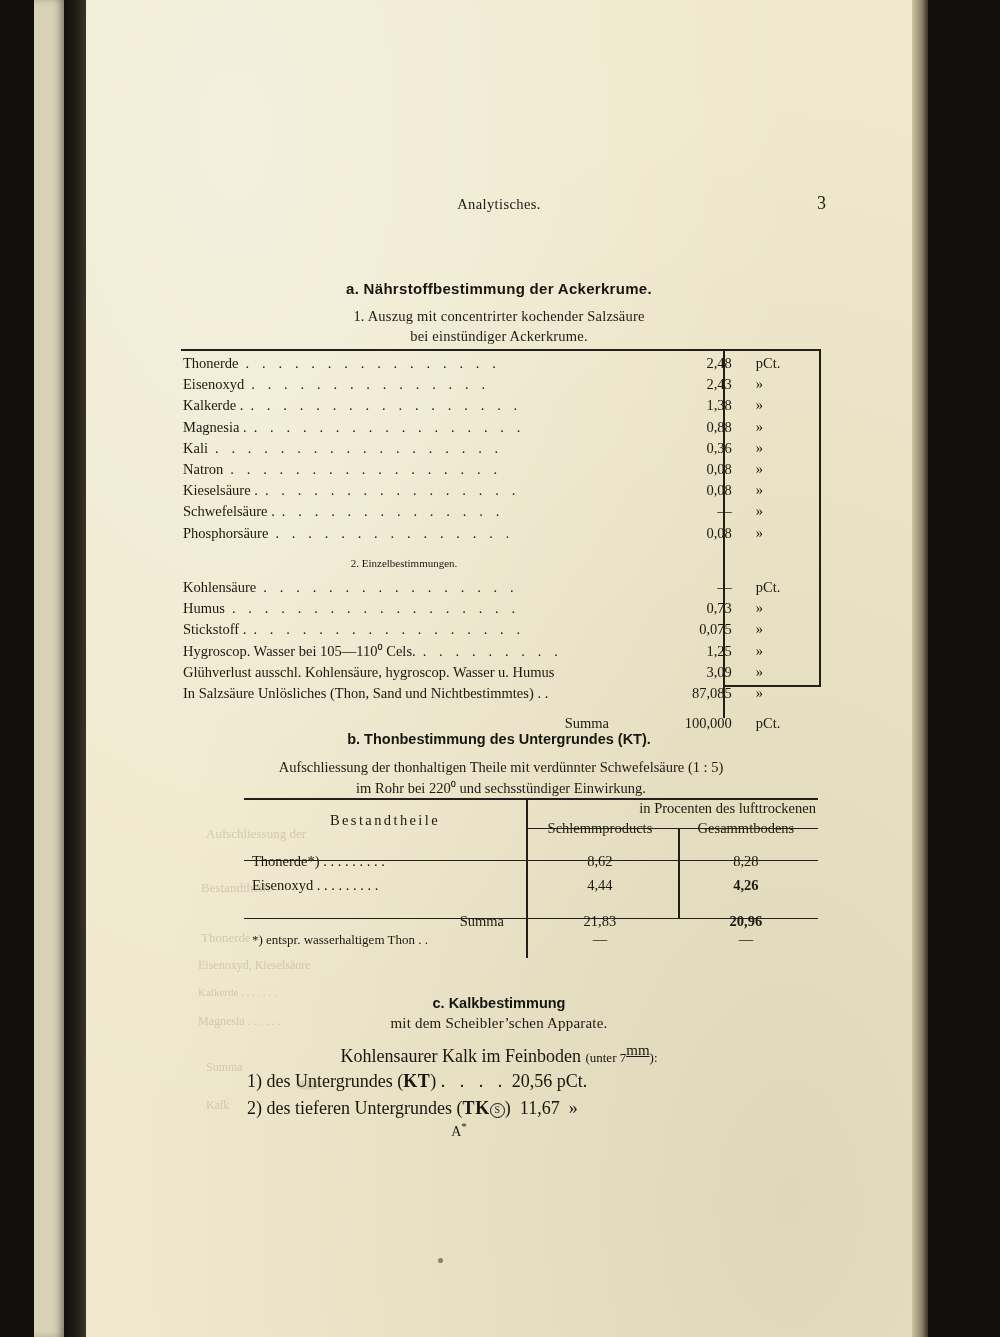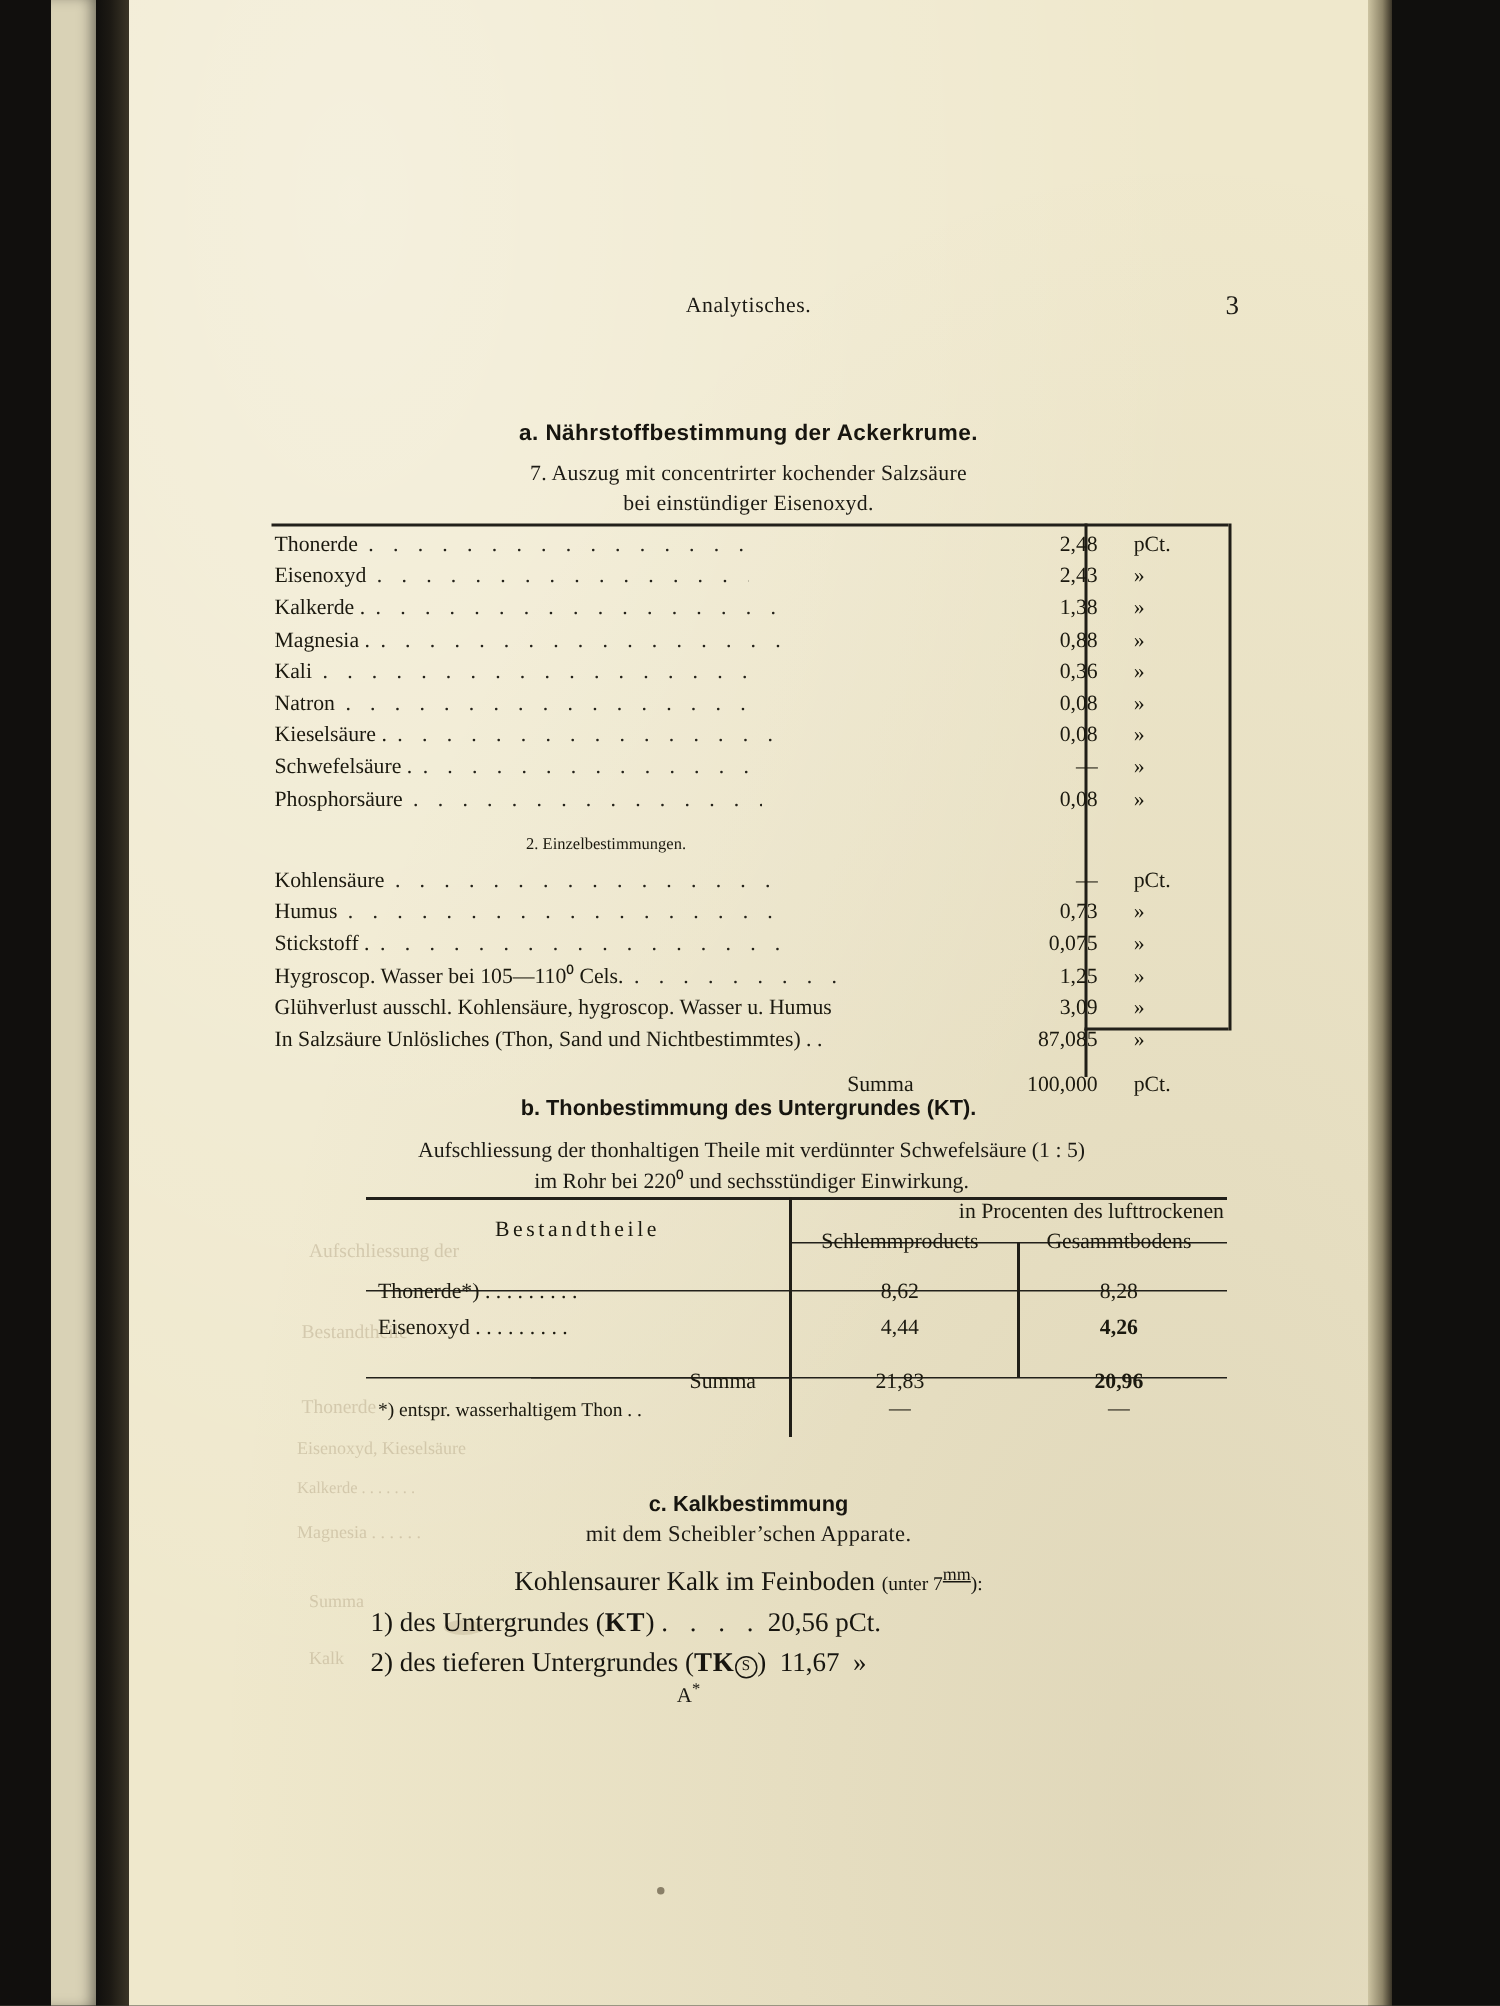--- a/index.html
+++ b/index.html
@@ -314,7 +314,7 @@
       <h2 class="sub">a.   Nährstoffbestimmung der Ackerkrume.</h2>
 
       <div class="lead">
-        <span>7.   Auszug mit concentrirter kochender Salzsäure</span><br>
+        <span>1.   Auszug mit concentrirter kochender Salzsäure</span><br>
         <span>bei einstündiger Eisenoxyd.</span>
       </div>
 

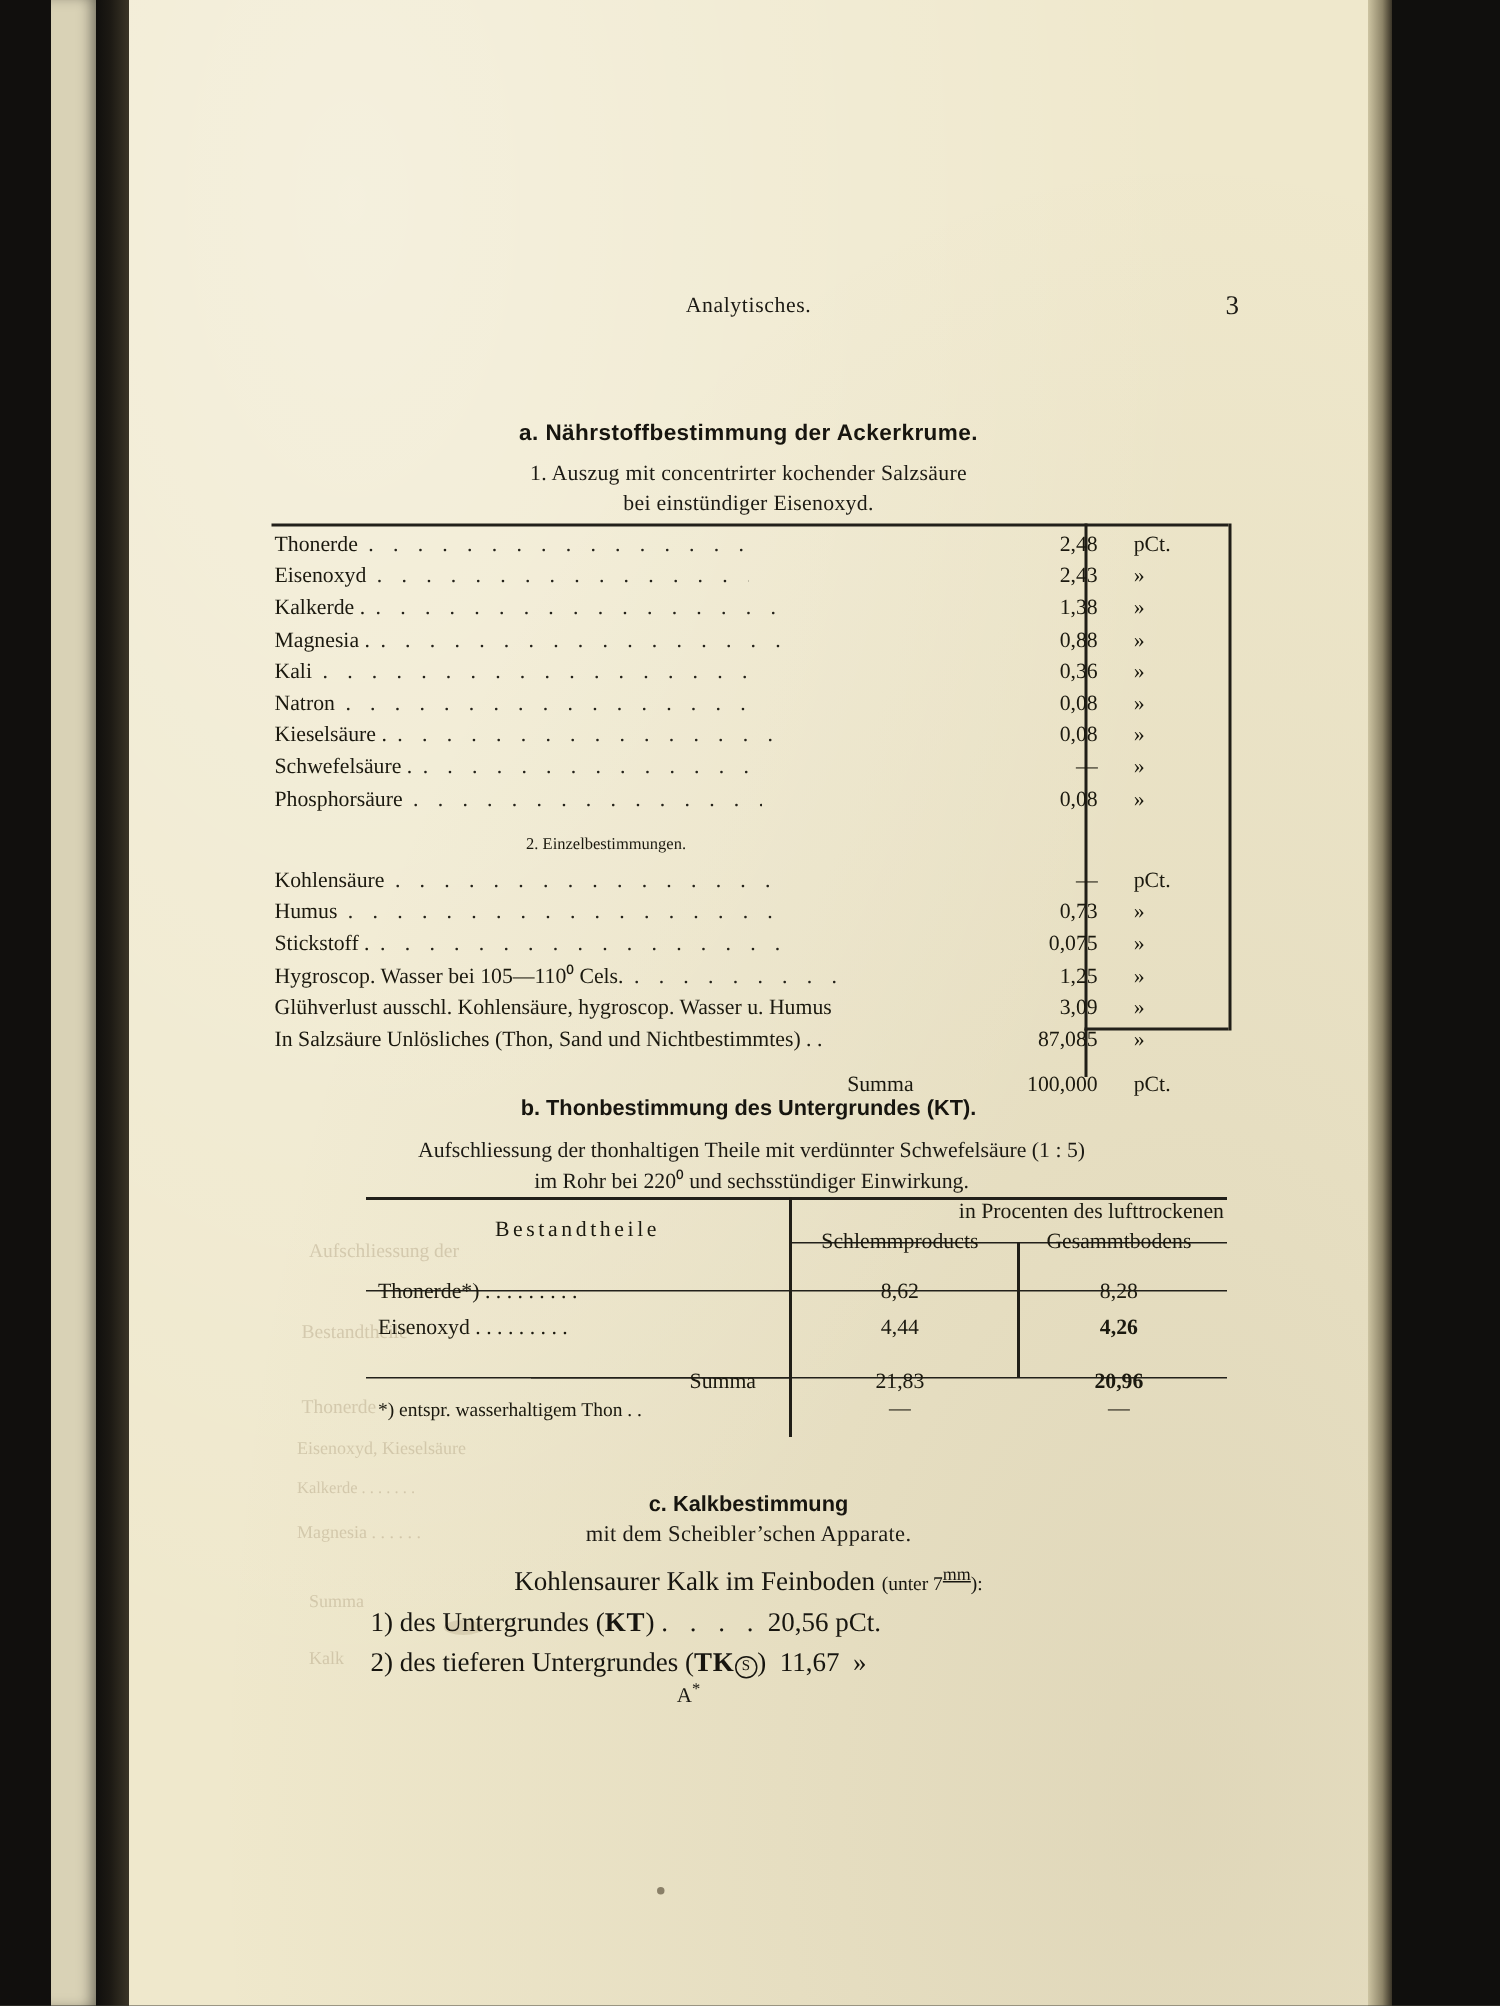--- a/index.html
+++ b/index.html
@@ -315,7 +315,7 @@
 
       <div class="lead">
         <span>1.   Auszug mit concentrirter kochender Salzsäure</span><br>
-        <span>bei einstündiger Eisenoxyd.</span>
+        <span>bei einstündiger Ackerkrume.</span>
       </div>
 
       <div class="rule" style="left:95px;top:349px;width:638px;height:2px;"></div>

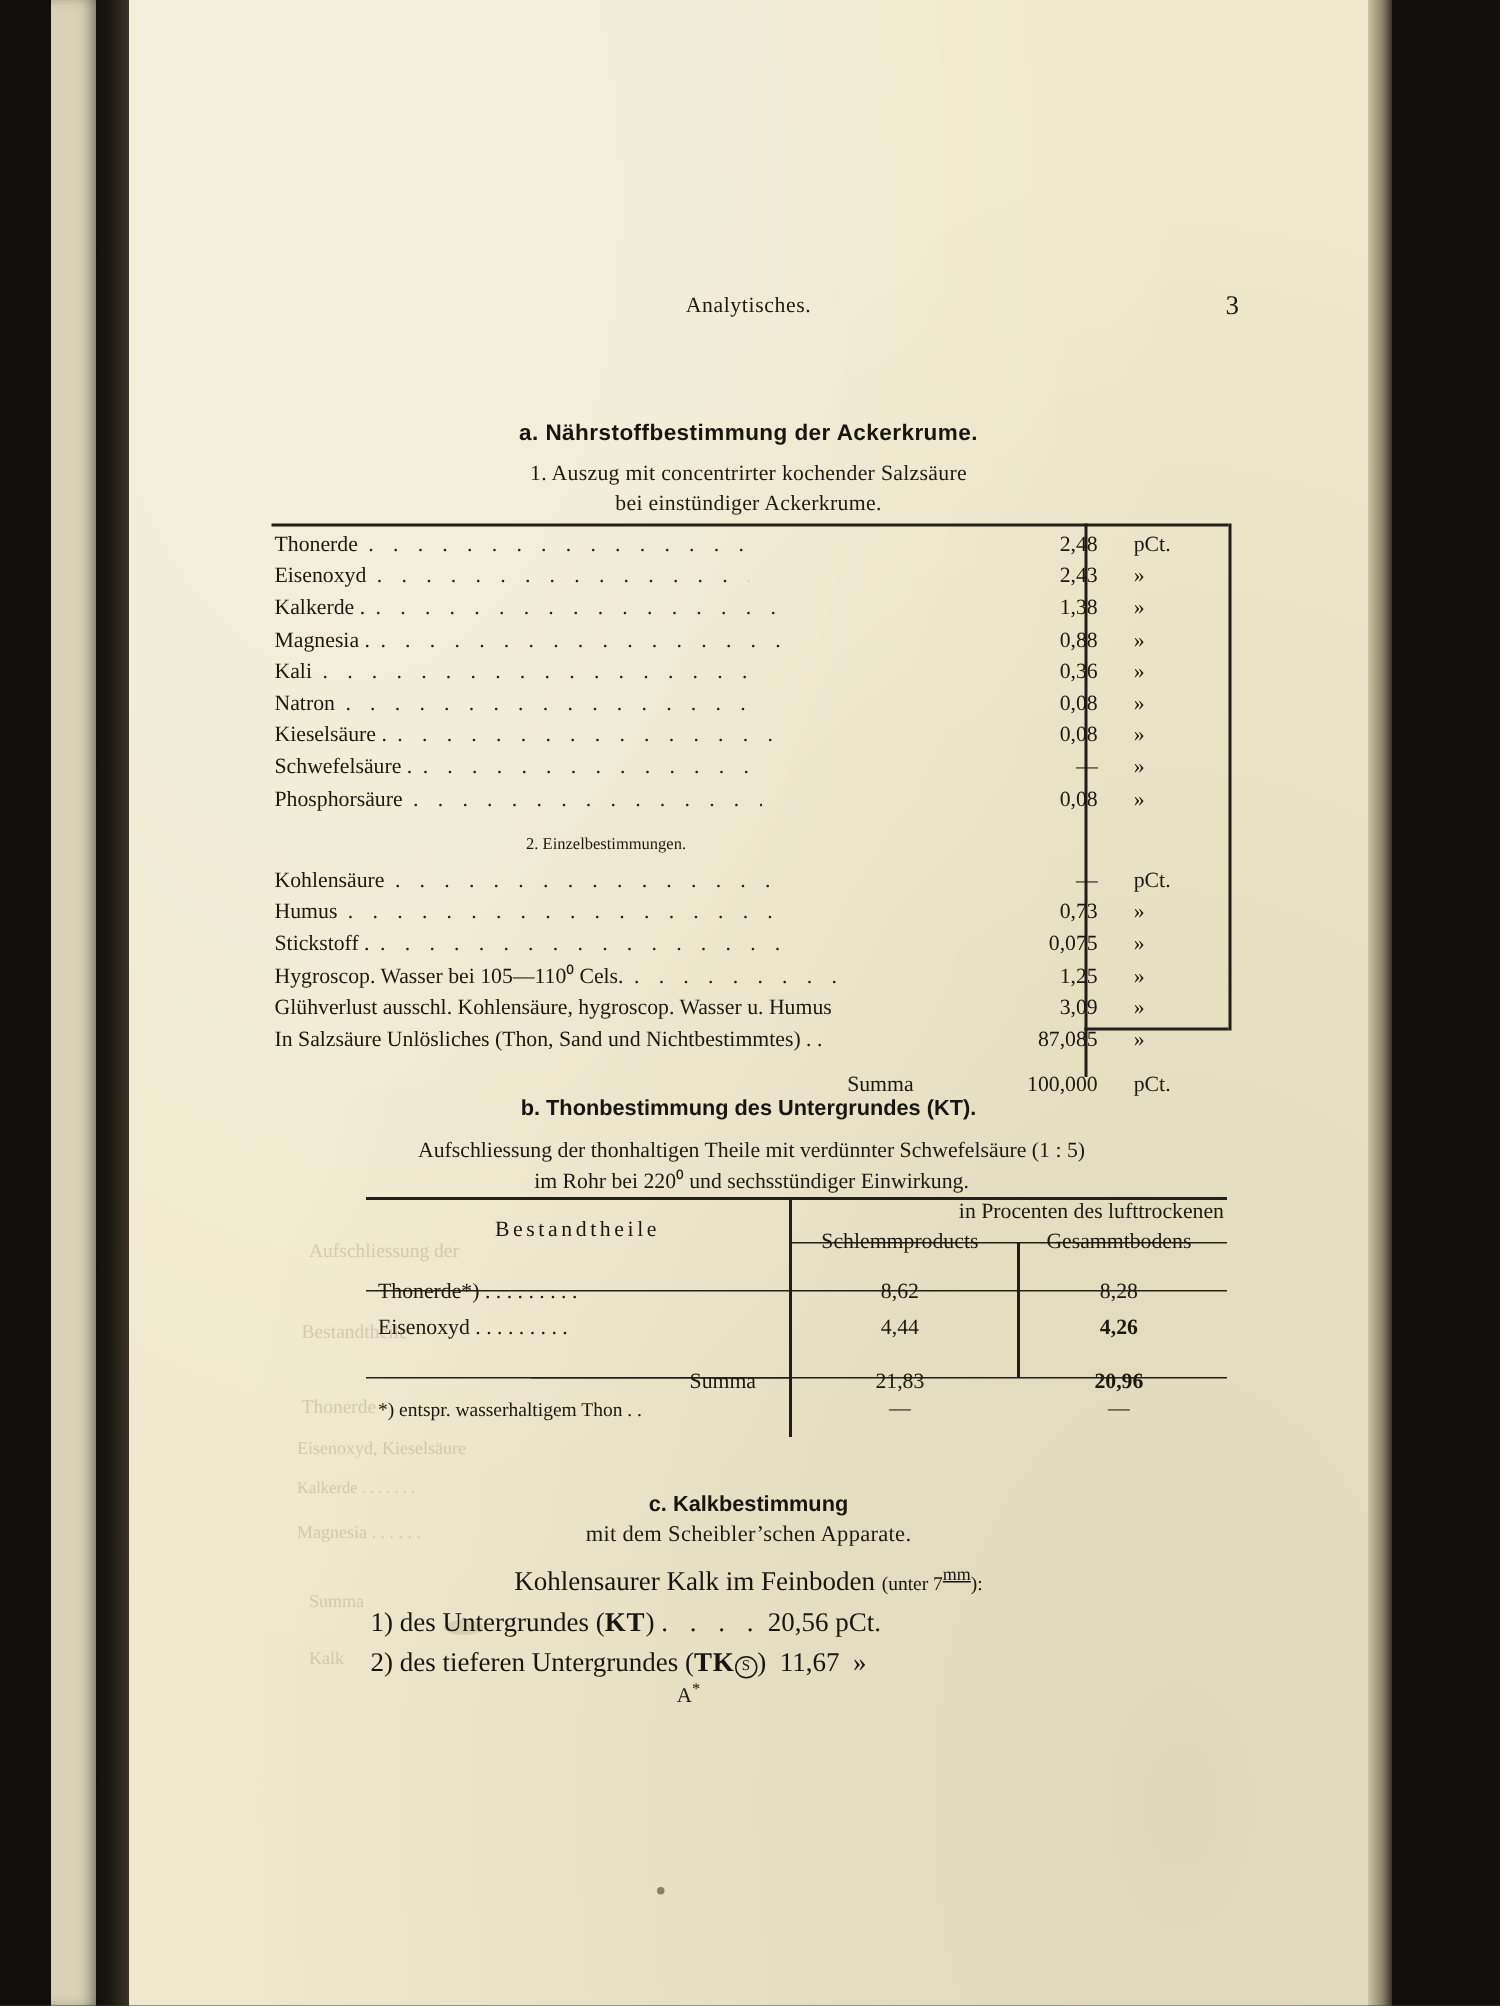--- a/index.html
+++ b/index.html
@@ -245,7 +245,7 @@
     color: #17150f;
   }
   .kalk-title .small { font-size: 13px; }
-  .kalk-title .sup { font-size: 12px; vertical-align: super; text-decoration: underline; }
+  .kalk-title .sup { font-size: 15px; vertical-align: super; text-decoration: underline; }
   .kalk-list {
     position: absolute;
     left: 150px; top: 1068px;

